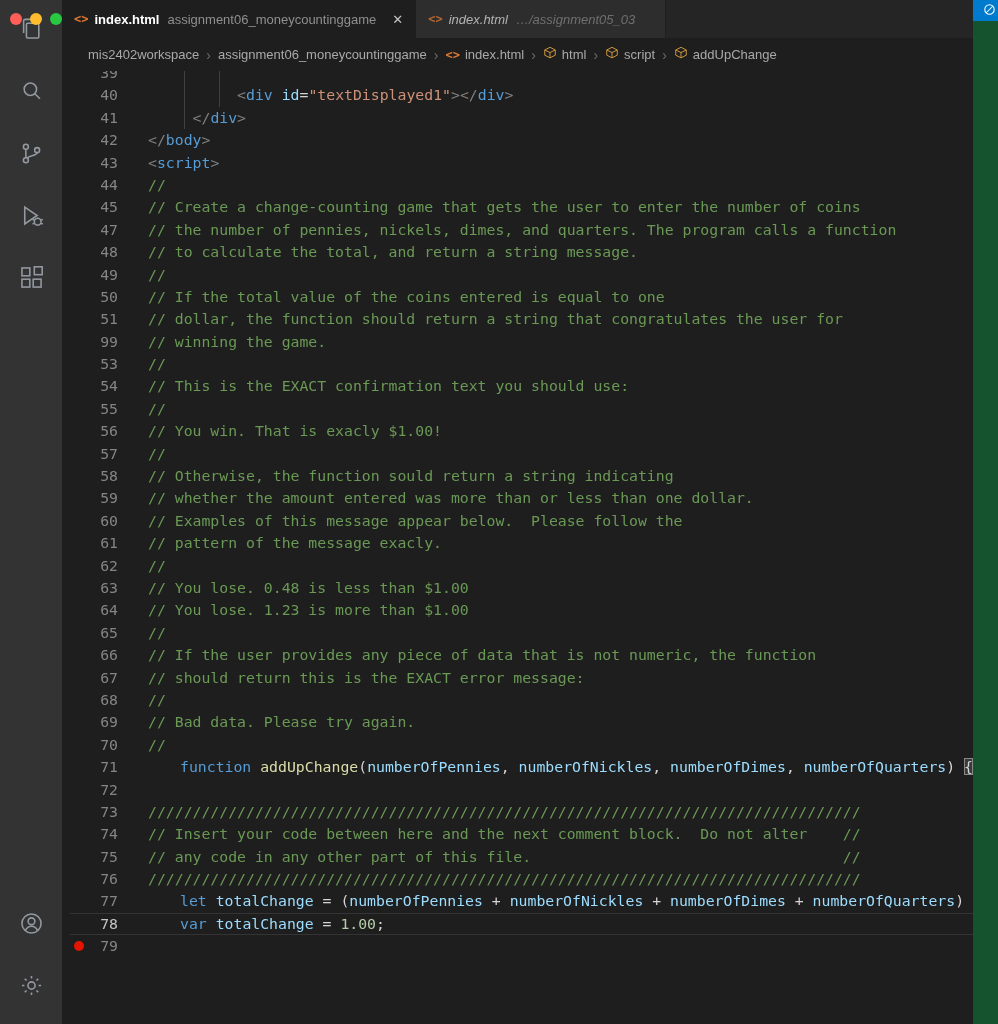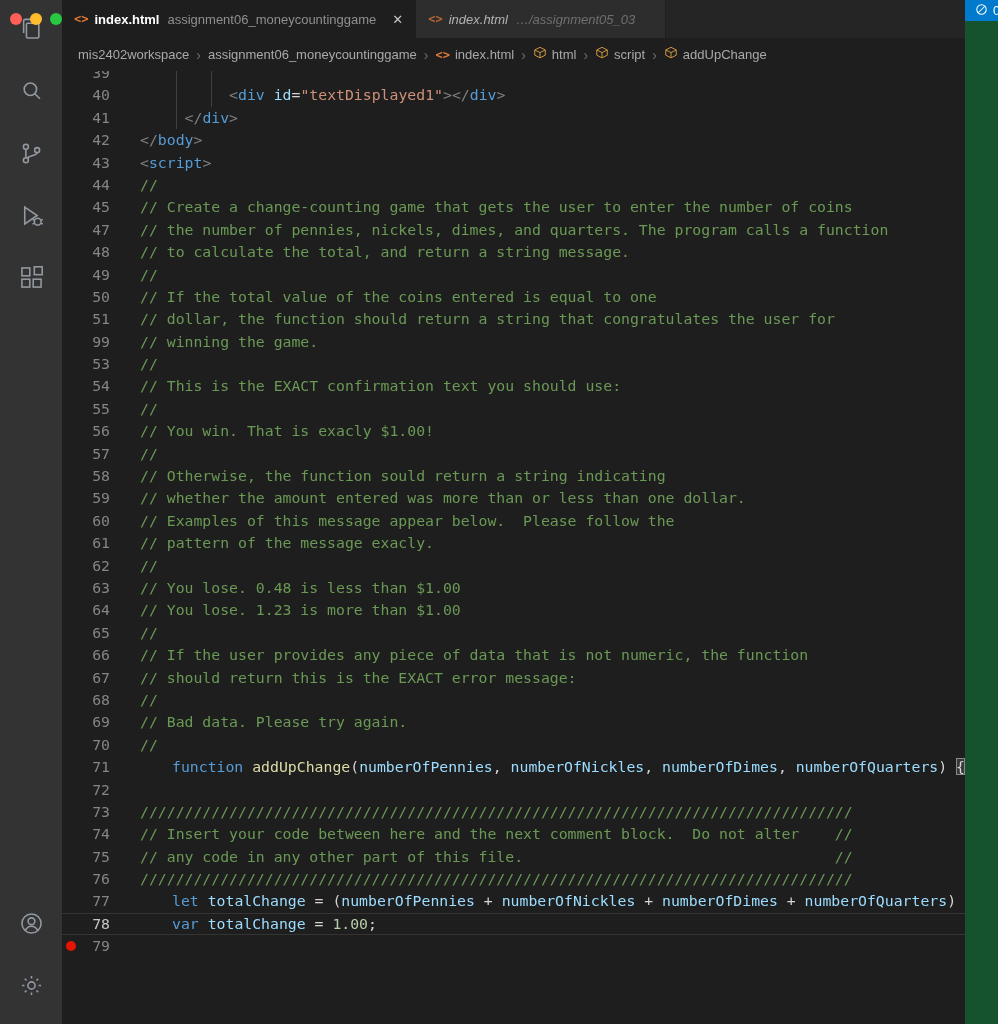--- a/index.html
+++ b/index.html
@@ -31,7 +31,7 @@
   .tab.inactive .tab-desc{color:#6f6f6f;font-style:italic;}
   .tab-close{color:#c5c5c5;margin-left:10px;font-size:13px;}
   
-  .breadcrumbs{height:33px;display:flex;align-items:center;padding-left:16px;gap:7px;
+  .breadcrumbs{height:33px;display:flex;align-items:center;padding-left:26px;gap:7px;
                color:#a9a9a9;font-size:13px;background:#1e1e1e;flex:0 0 auto;}
   .bc-item{cursor:pointer;display:flex;align-items:center;gap:5px;}
   .bc-sep{color:#6d6d6d;font-size:14px;}

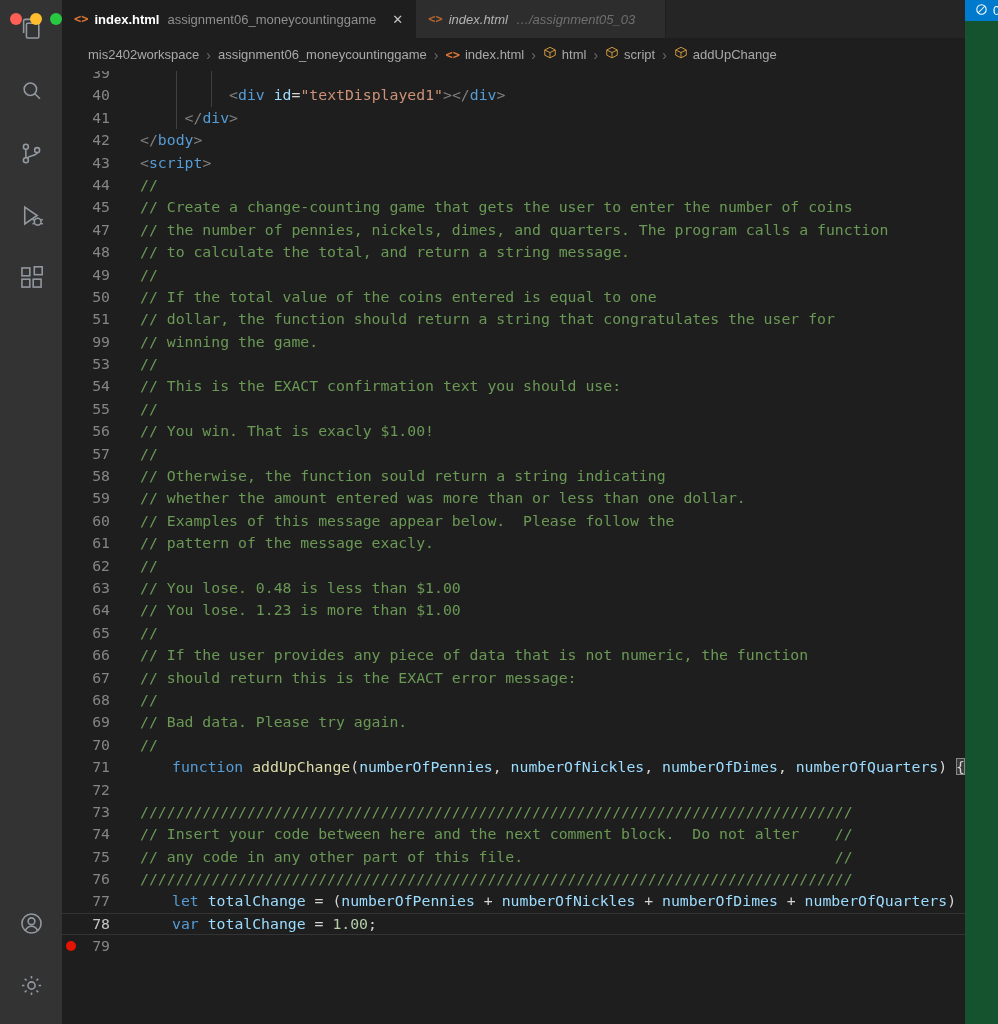--- a/index.html
+++ b/index.html
@@ -39,7 +39,7 @@
   .bc-sym svg{width:14px;height:14px;stroke:#d19a3f;fill:none;stroke-width:1.1;}
   
   .editor{flex:1 1 auto;overflow:hidden;position:relative;background:#1e1e1e;
-          font-family:"DejaVu Sans Mono","Liberation Mono",monospace;font-size:14.8px;}
+          font-family:"DejaVu Sans Mono","Liberation Mono",monospace;font-size:14.8px;padding-left:8px;}
   .lines{margin-top:-9px;}
   .line{display:flex;height:22.4px;line-height:22.4px;position:relative;white-space:pre;}
   .line.current{box-shadow:inset 0 1px 0 #343434, inset 0 -1px 0 #343434;}

